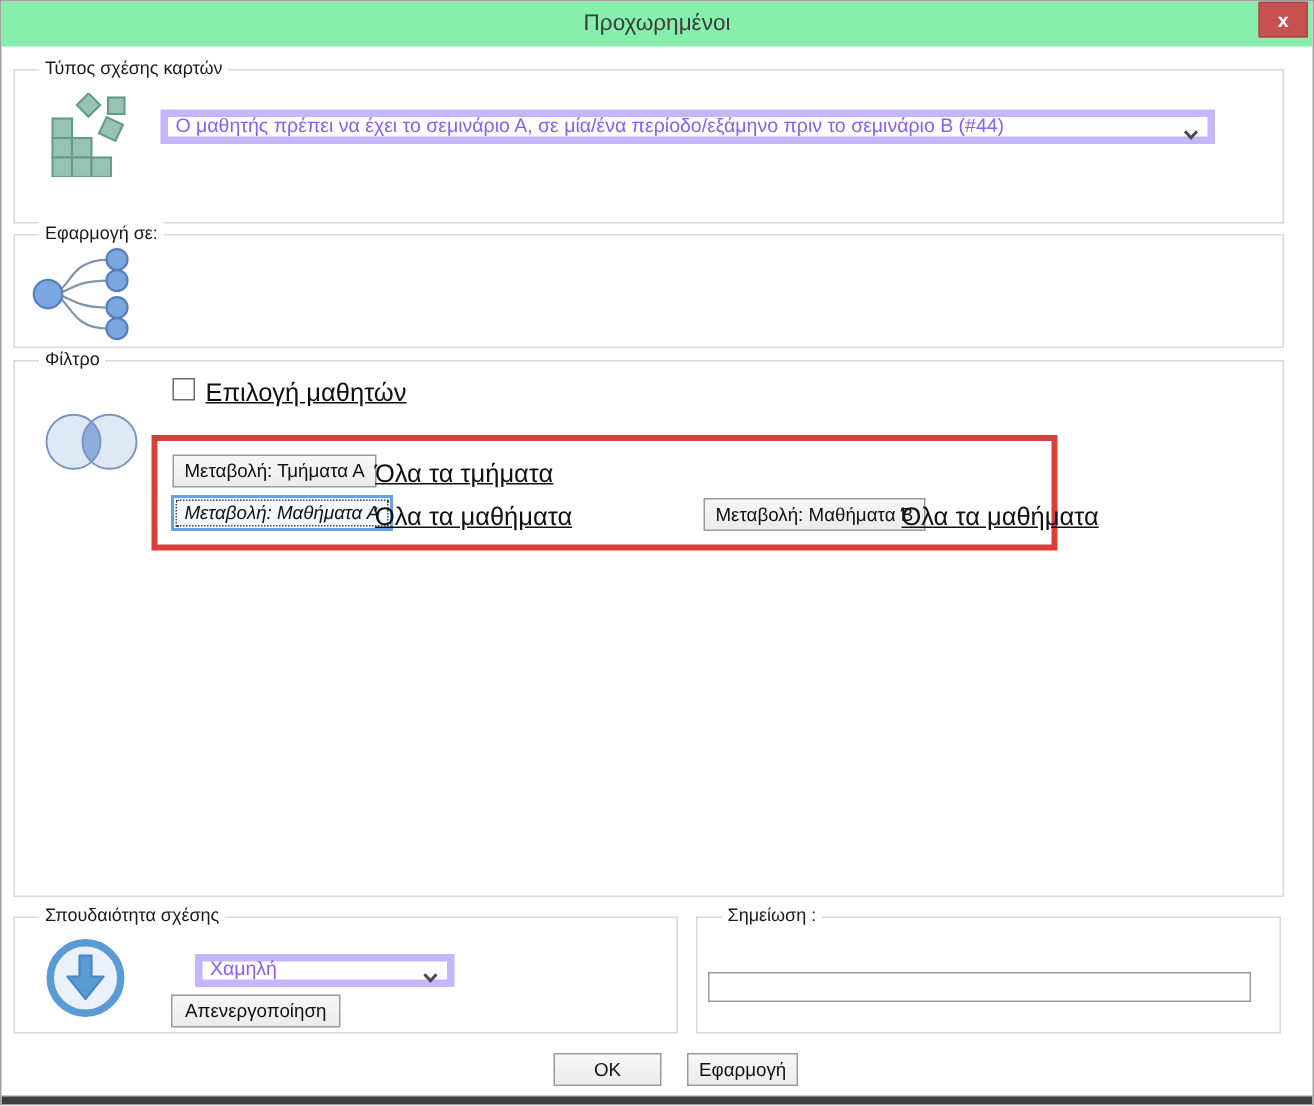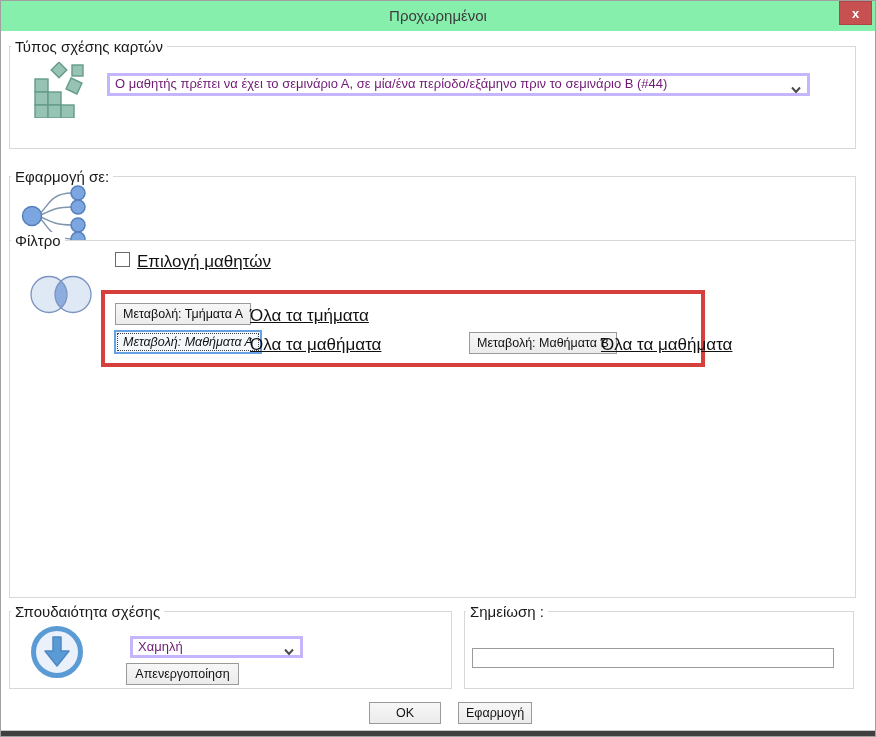--- a/index.html
+++ b/index.html
@@ -24,8 +24,8 @@
     position:absolute; border:1px solid #d8d8d8; background:#ffffff;
   }
   .legend {
-    position:absolute; top:-9px; left:1px; background:#ffffff;
-    padding:0 4px; font-size:15px; color:#1a1a1a; white-space:nowrap;
+    position:absolute; top:-9px; left:16px; background:#ffffff;
+    padding:0 4px; font-size:12px; color:#1a1a1a; white-space:nowrap;
   }
   .combobox {
     position:absolute; height:23px; background:#ffffff;

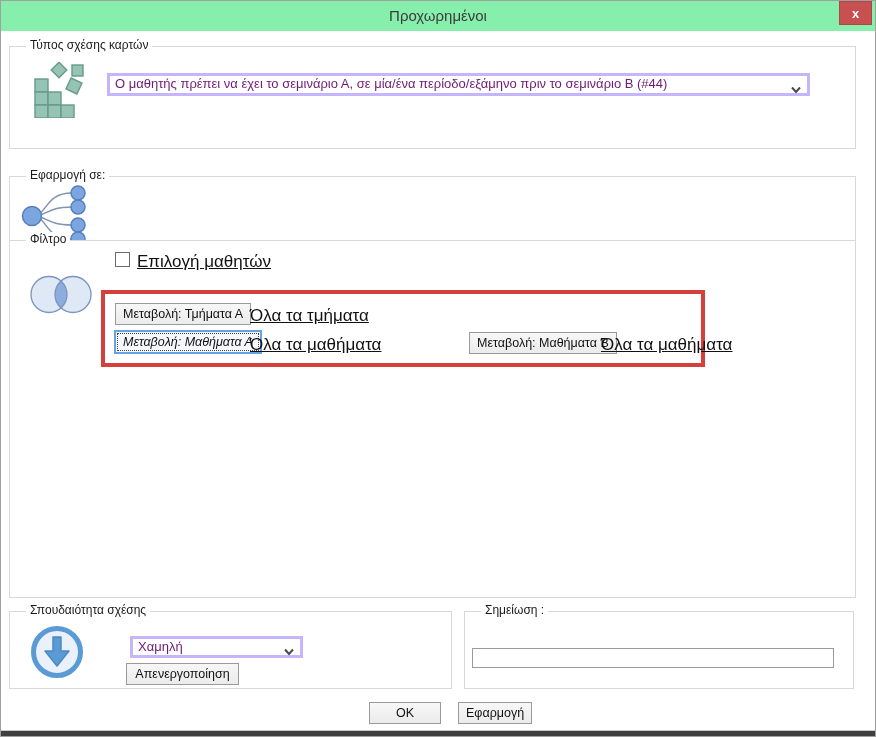--- a/index.html
+++ b/index.html
@@ -29,8 +29,8 @@
   }
   .combobox {
     position:absolute; height:23px; background:#ffffff;
-    border:3px solid #c4b5fd; display:flex; align-items:flex-start;
-    font-size:13px; color:#701a75; padding:0 22px 0 5px; cursor:default;
+    border:5px solid #c4b5fd; display:flex; align-items:flex-end;
+    font-size:13px; color:#8b5cf6; padding:0 22px 0 5px; cursor:default;
   }
   .combobox .cb-text { white-space:nowrap; overflow:hidden; }
   .chevron {

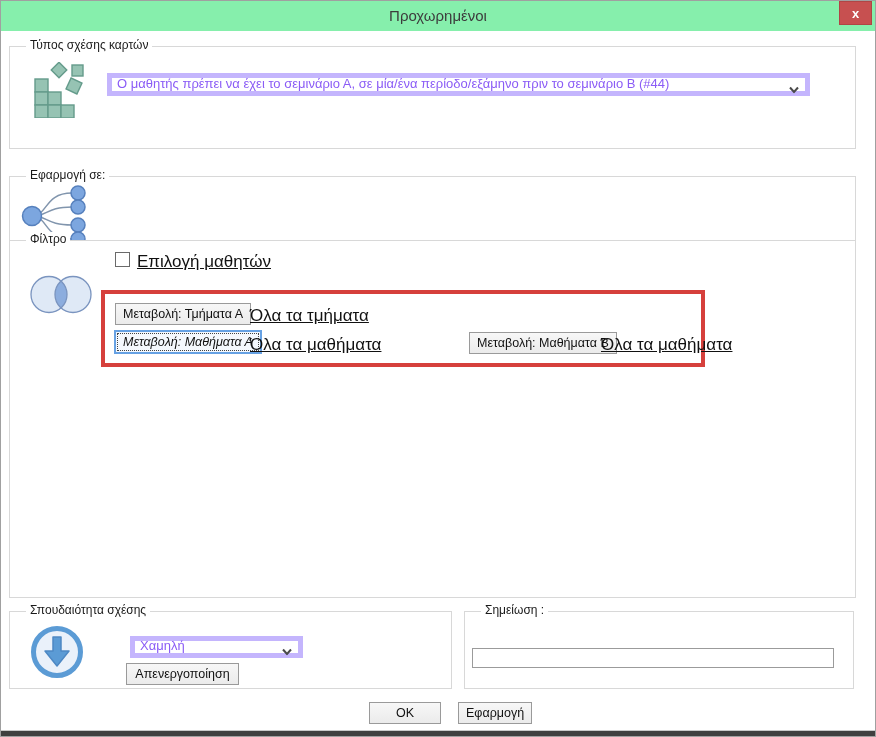--- a/index.html
+++ b/index.html
@@ -108,7 +108,7 @@
     </div>
   </div>
 
-  <div class="groupbox" style="left:8px; top:155px; width:847px; height:76px;margin-top:20px;">
+  <div class="groupbox" style="left:8px; top:155px; width:847px; height:76px;">
     <span class="legend">Εφαρμογή σε:</span>
     <span class="icon-wrap" style="left:10px; top:8px;">
       <svg width="76" height="62" viewBox="0 0 76 62">

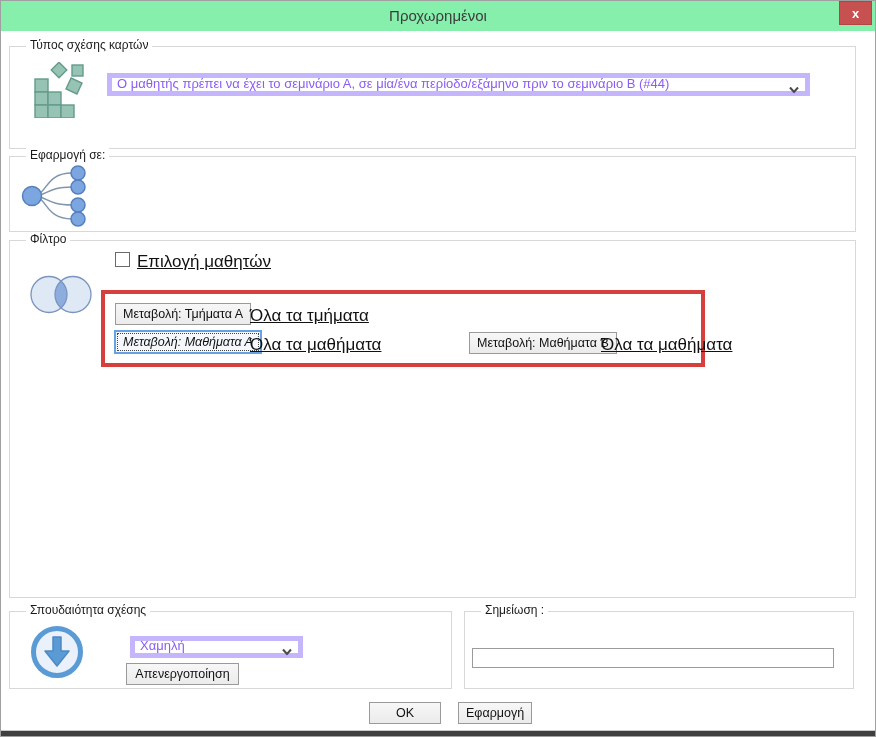--- a/index.html
+++ b/index.html
@@ -173,7 +173,7 @@
           </svg>
       </span>
     </div>
-    <button class="btn" style="left:116px; top:51px; min-width:113px;">Απενεργοποίηση</button>
+    <button class="btn" style="left:104px; top:51px; min-width:113px;">Απενεργοποίηση</button>
   </div>
 
   <div class="groupbox" style="left:463px; top:610px; width:390px; height:78px;">

